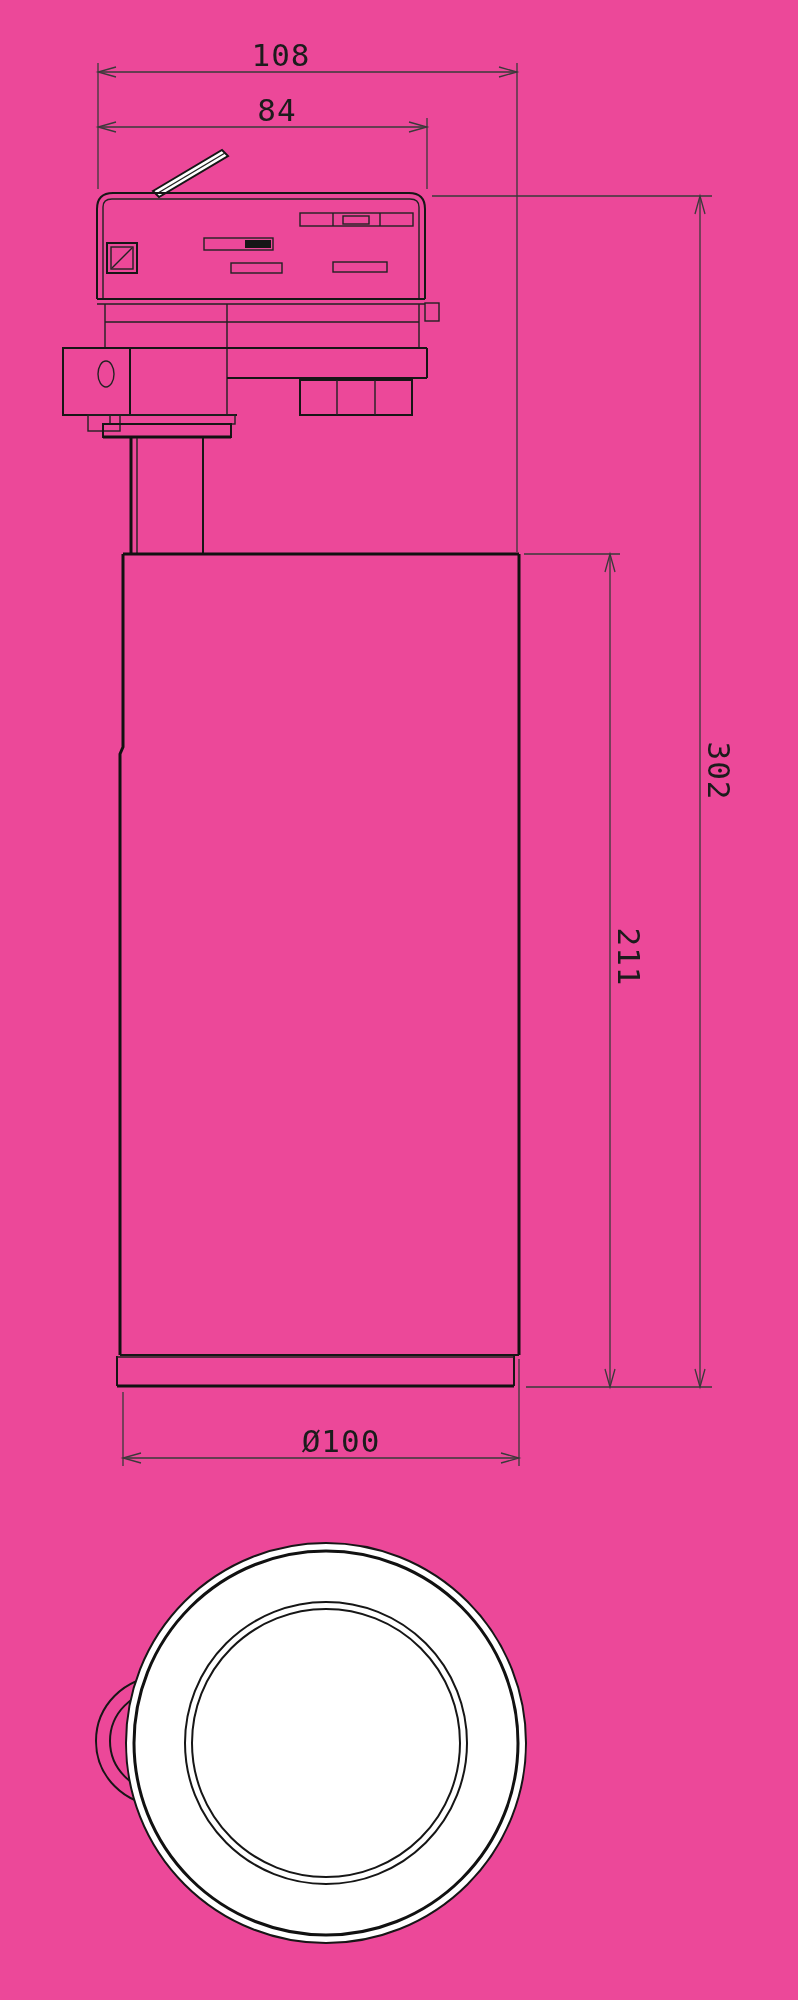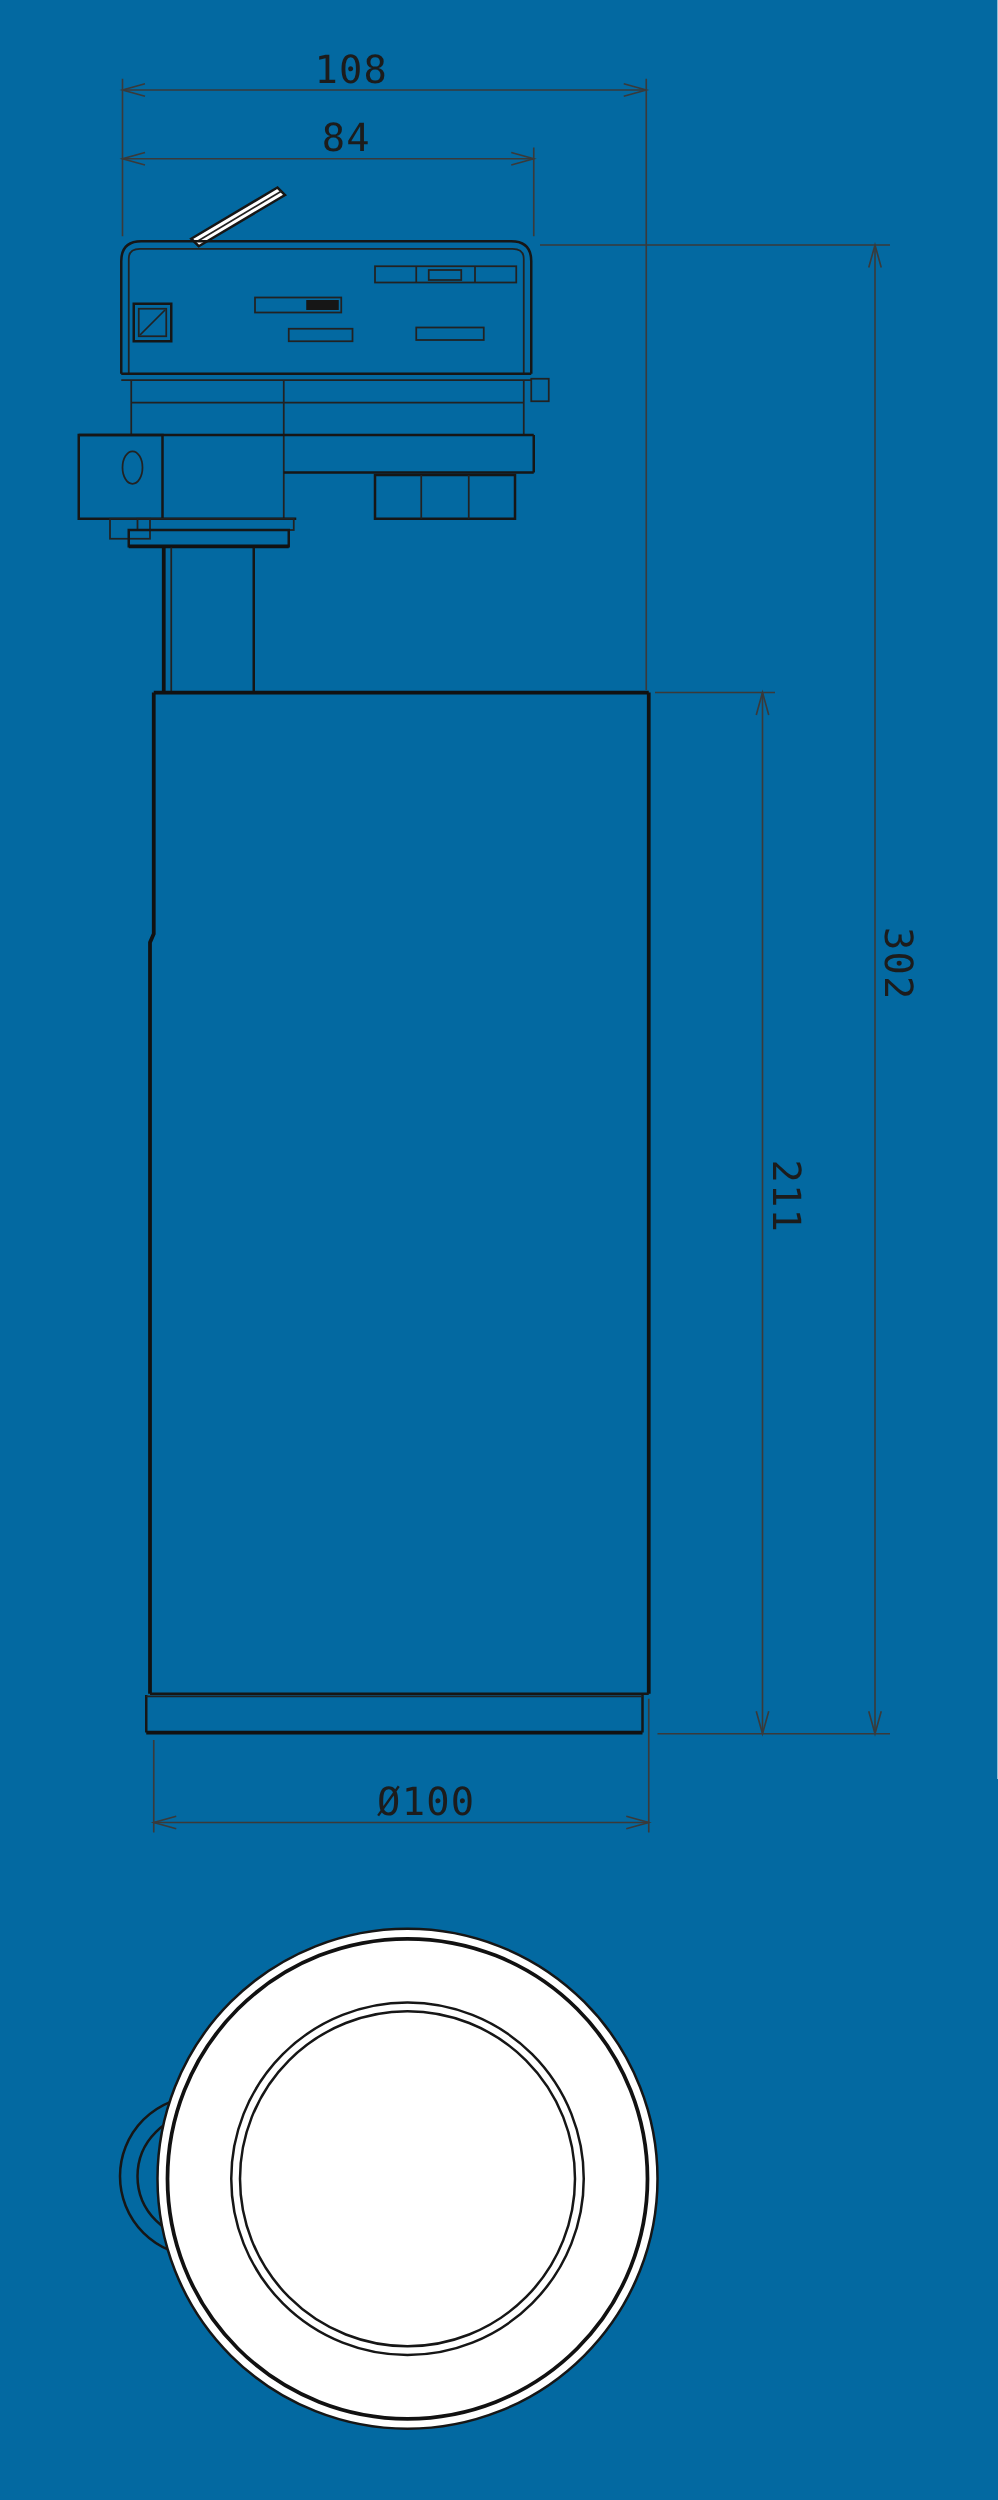--- a/index.html
+++ b/index.html
@@ -3,7 +3,7 @@
 <meta charset="utf-8">
 <style>
   html,body{margin:0;padding:0;background:#ffffff;}
-  .canvas{position:relative;width:798px;height:2000px;background:#0369a1;overflow:hidden;}
+  .canvas{position:relative;width:798px;height:2000px;background:#ec4899;overflow:hidden;}
   svg{display:block;}
   .struct{stroke:#161616;fill:none;stroke-width:2;}
   .struct-thick{stroke:#111111;fill:none;stroke-width:3;}

